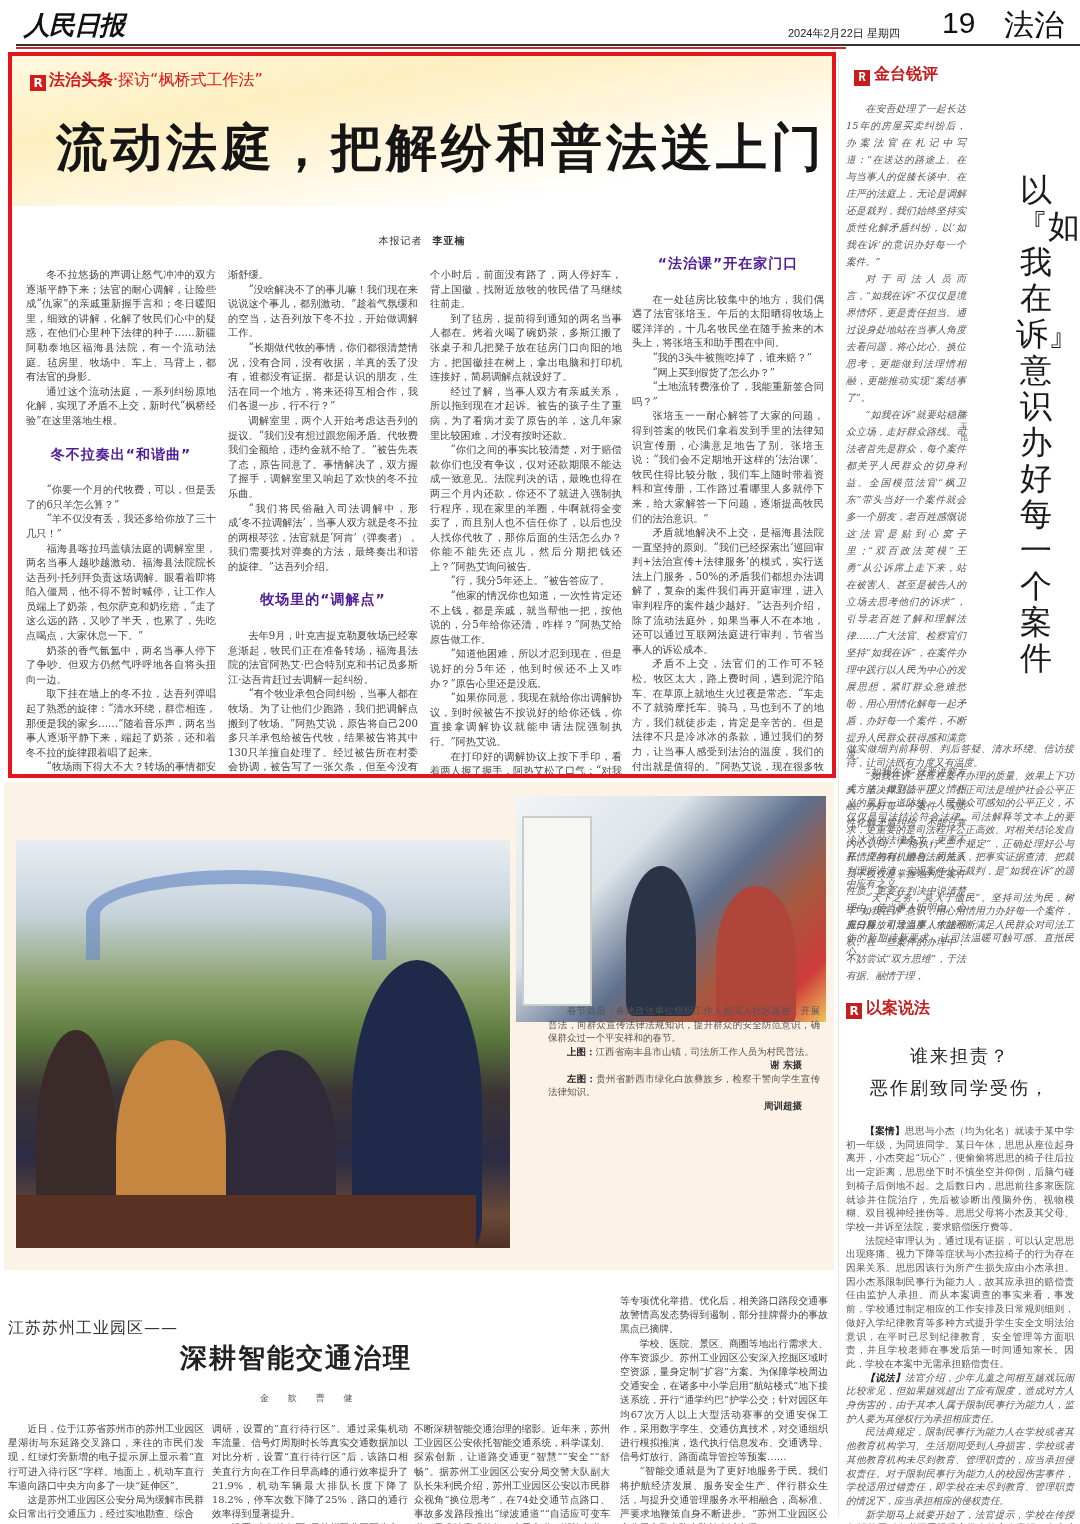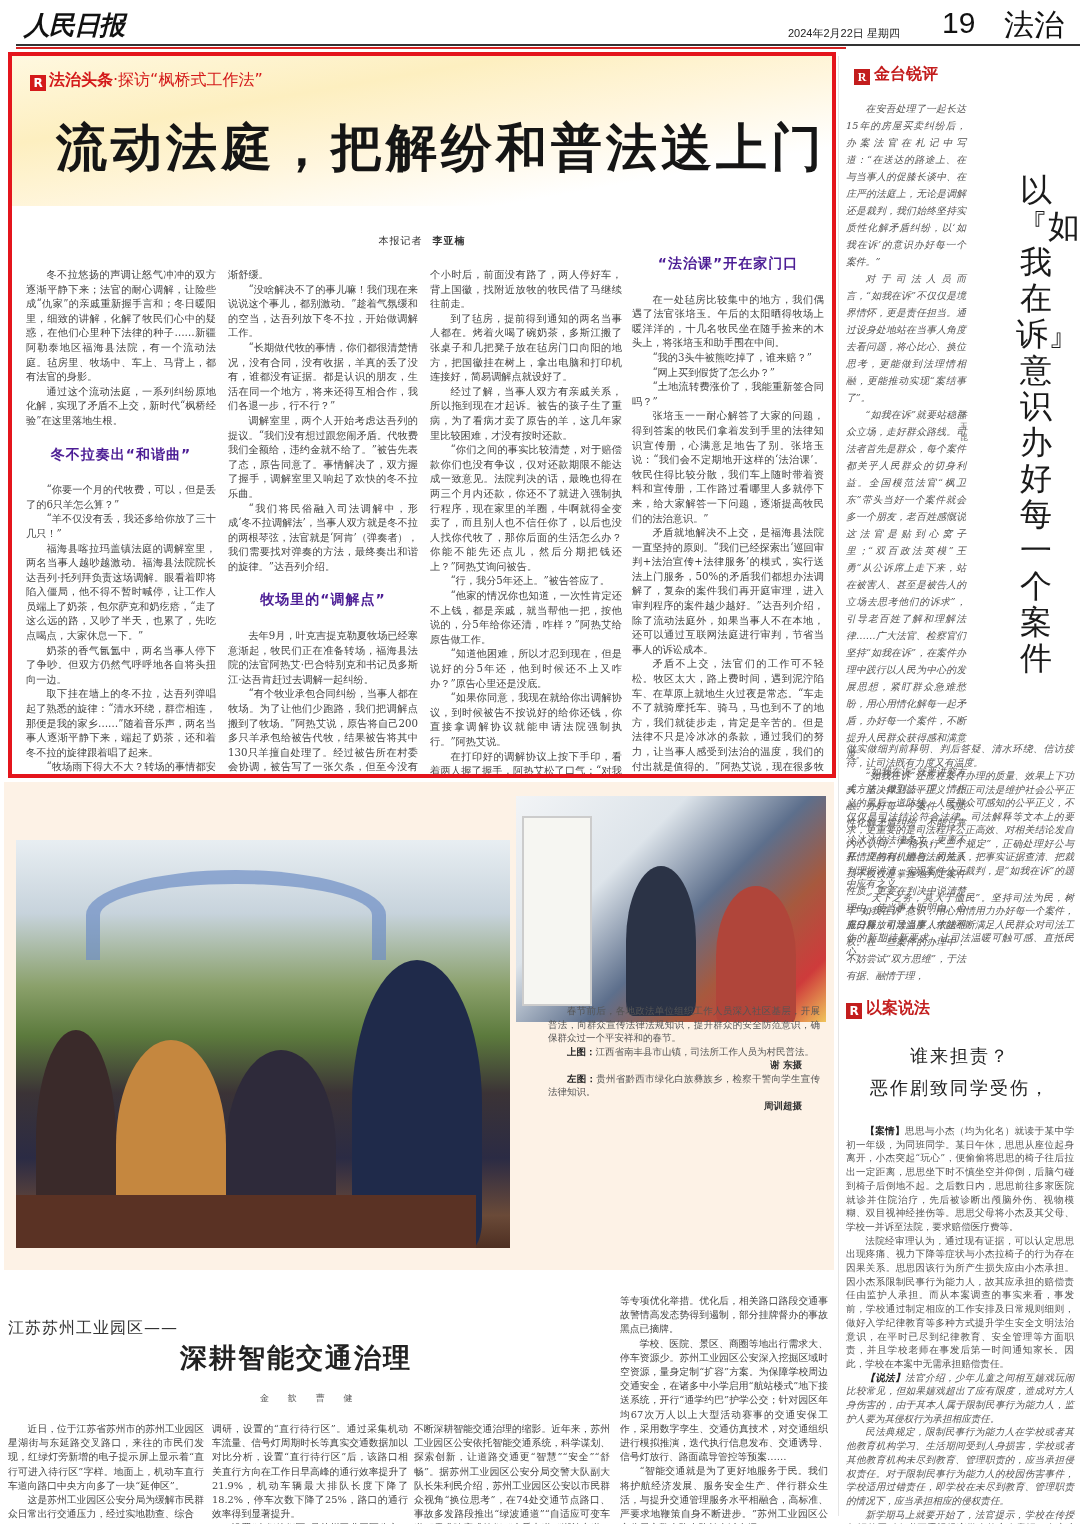--- a/index.html
+++ b/index.html
@@ -32,7 +32,7 @@
   .subhead { font-family: "DejaVu Sans", sans-serif; font-weight: bold; font-size: 14px; color: #4c1d95; text-align: center; margin: 18px 0 22px; letter-spacing: 1px; }
 
   
-  .comment-tag { position: absolute; left: 848px; top: 64px; font-family: Liberation Serif, serif; font-weight: bold; font-size: 16px; color: #c31d1d; padding-left: 6px; }
+  .comment-tag { position: absolute; left: 848px; top: 64px; font-family: Liberation Mono, monospace; font-weight: bold; font-size: 16px; color: #c31d1d; padding-left: 6px; }
   .comment-tag .badge, .case-tag .badge { display: inline-block; width: 16px; height: 16px; background: #c31d1d; color: #fff; font-size: 12px; text-align: center; line-height: 16px; margin-right: 4px; vertical-align: -2px; }
   .comment-body { position: absolute; left: 846px; top: 100px; width: 120px; font-size: 9.8px; line-height: 17px; color: #555; text-align: justify; font-style: italic; }
   .comment-body p { text-indent: 2em; }

